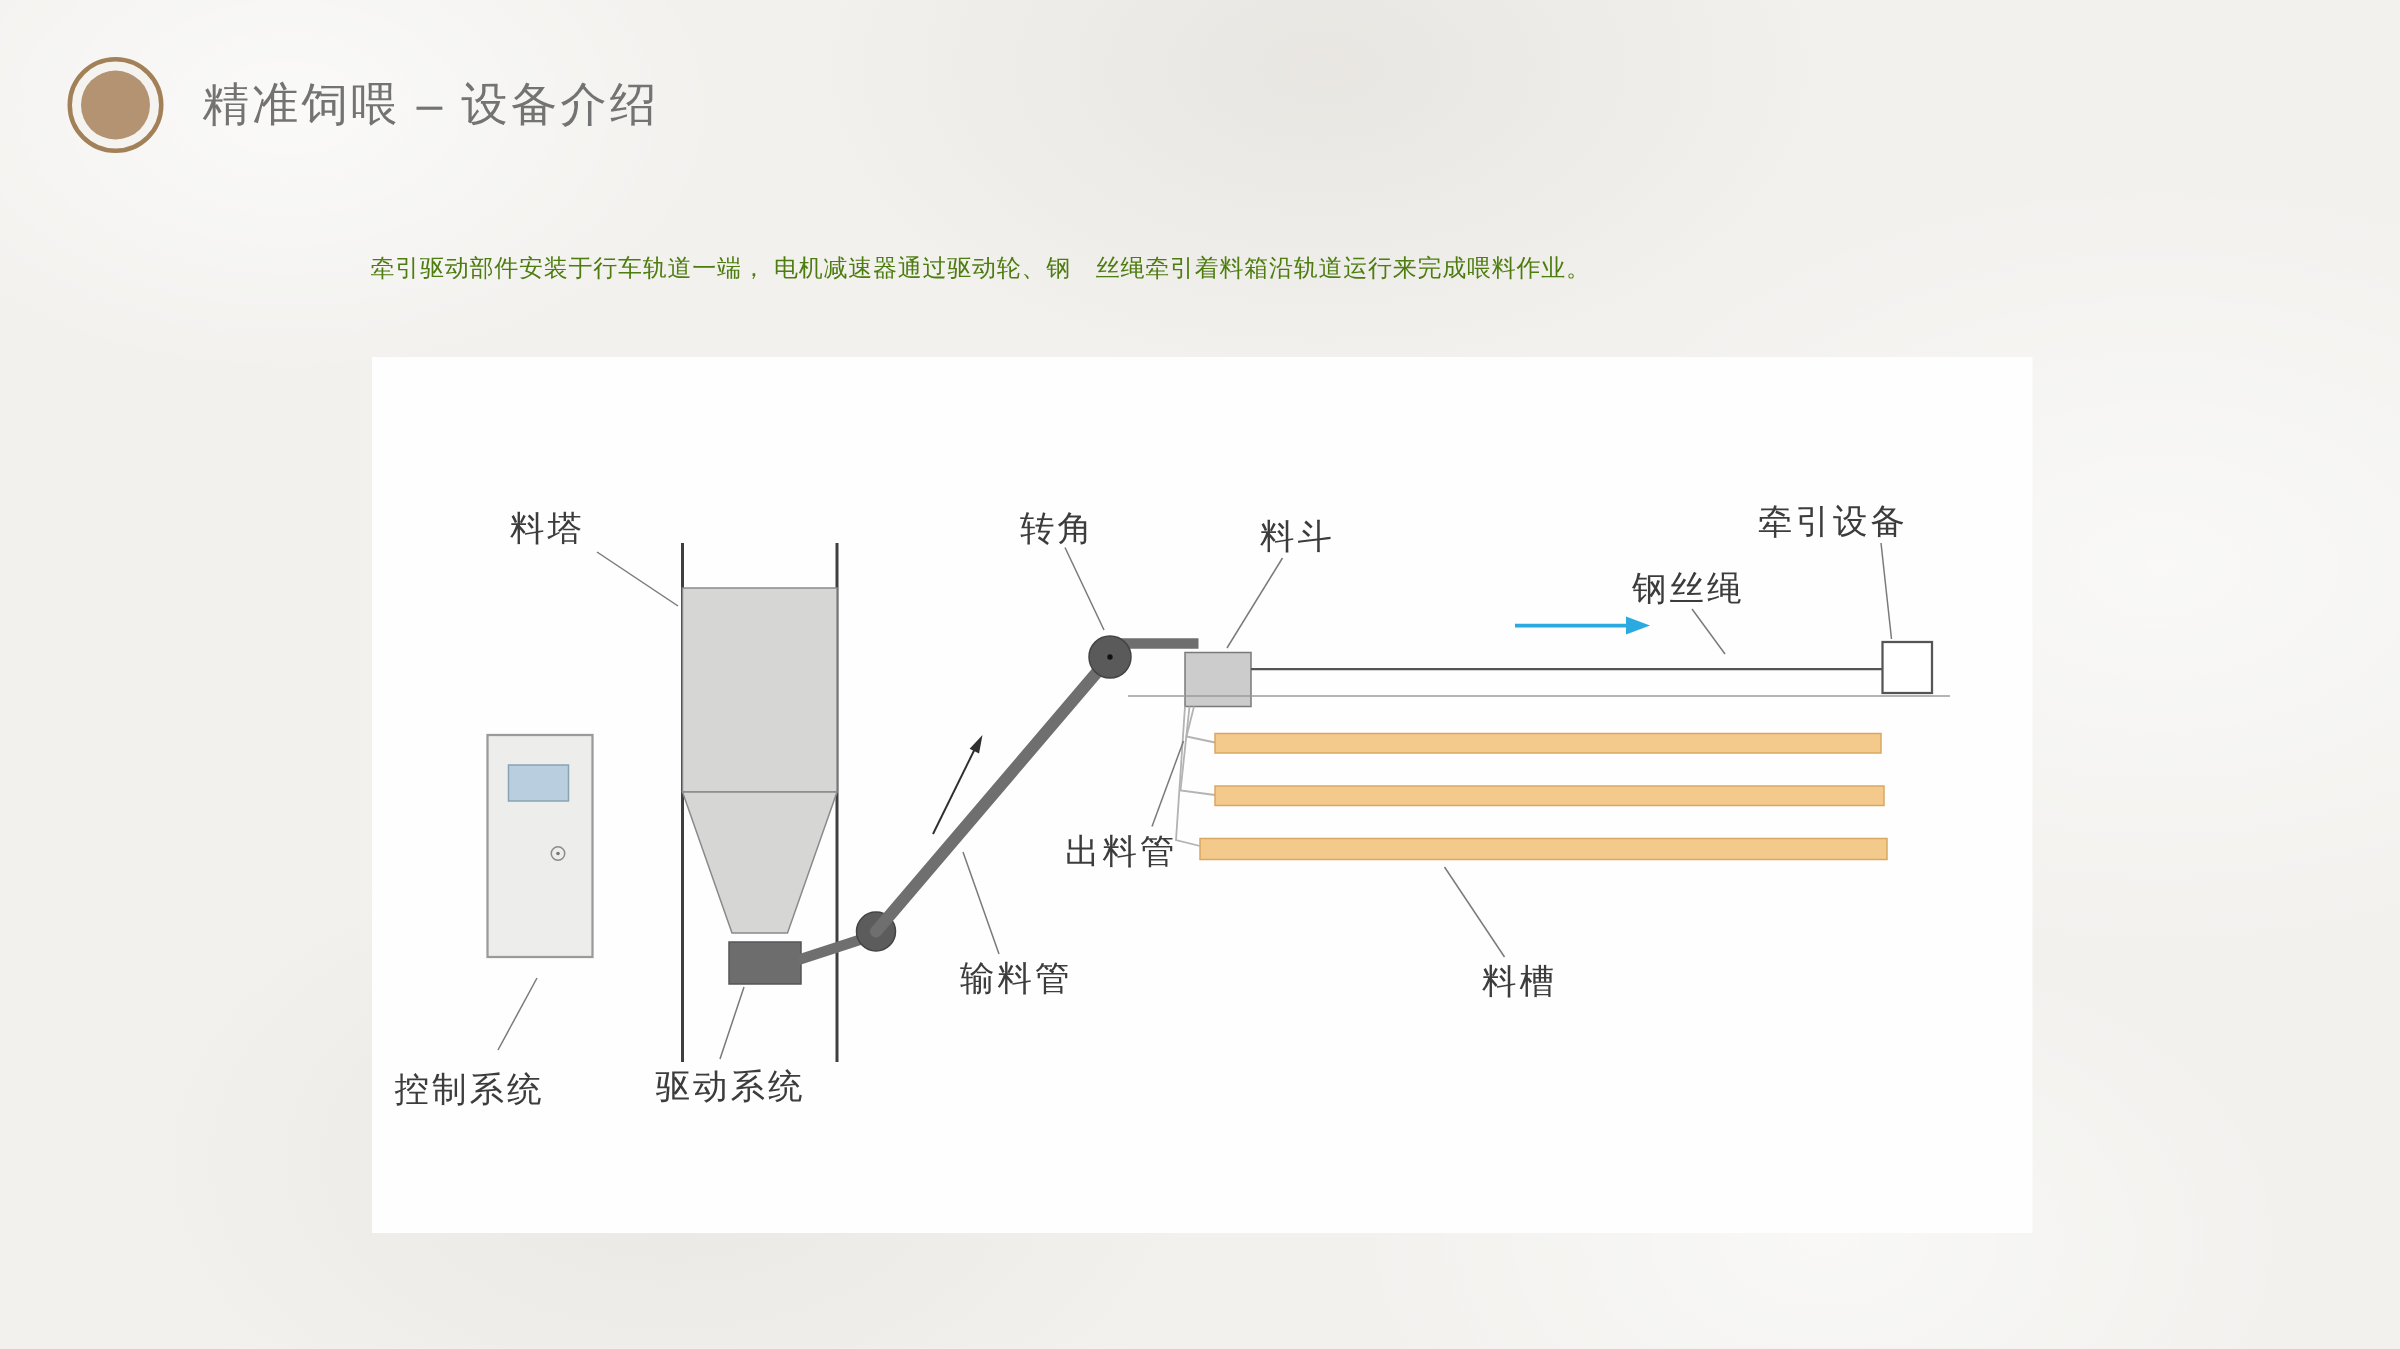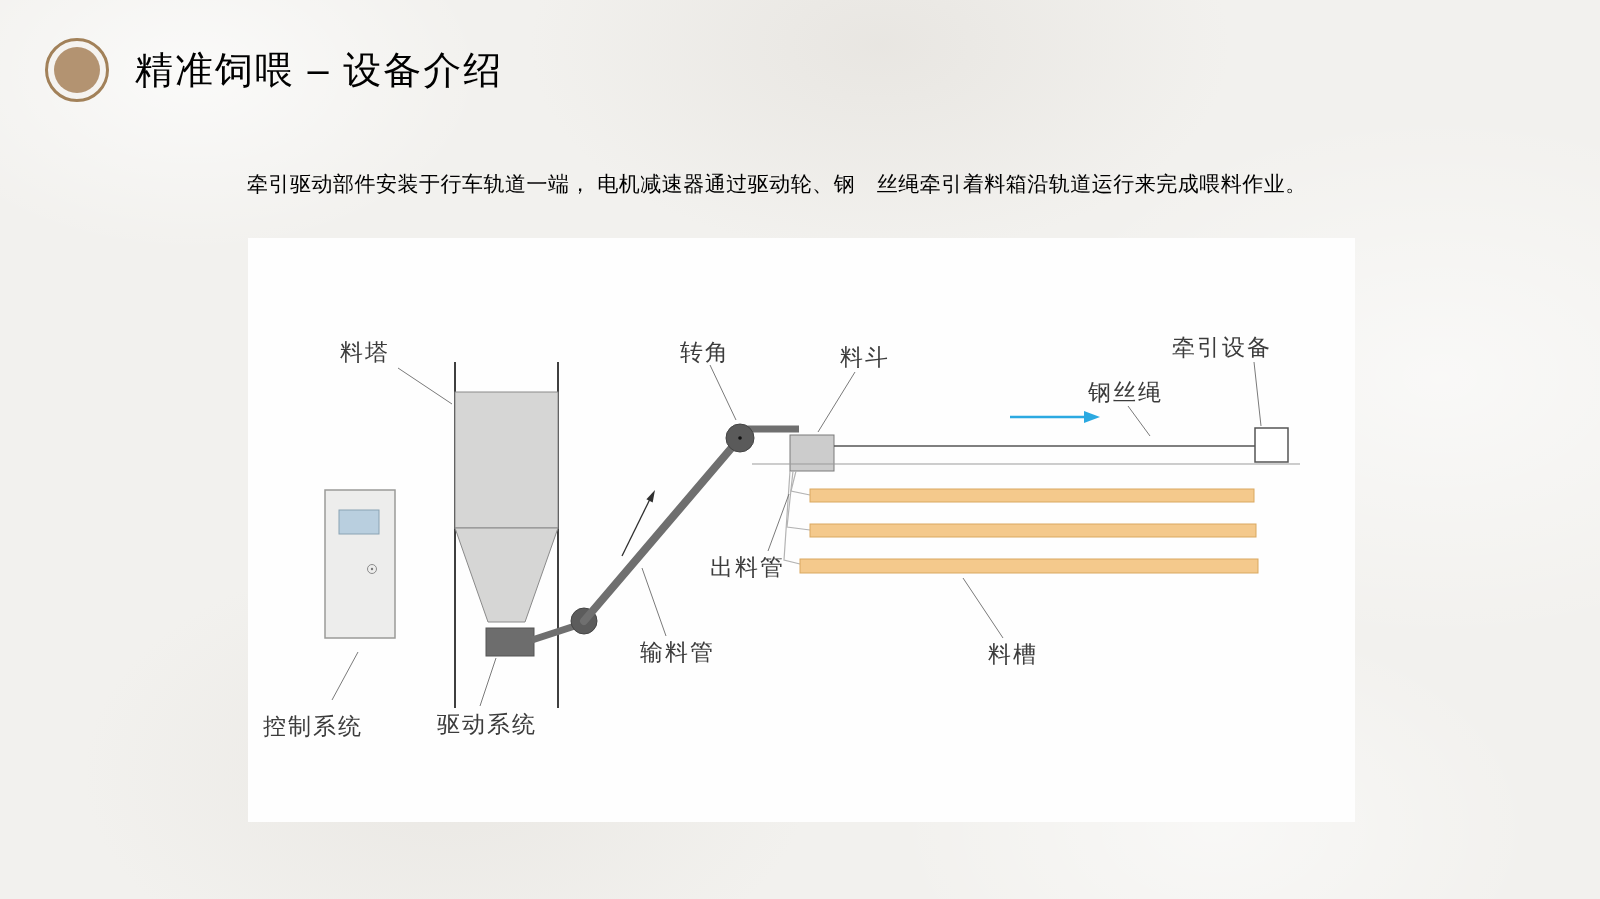--- a/index.html
+++ b/index.html
@@ -31,7 +31,7 @@
     background:#b39371;display:block;
   }
   .slide-title{
-    margin:0;font-size:38px;font-weight:500;color:#000000;
+    margin:0;font-size:31px;font-weight:500;color:#737373;
     letter-spacing:2px;
   }
 

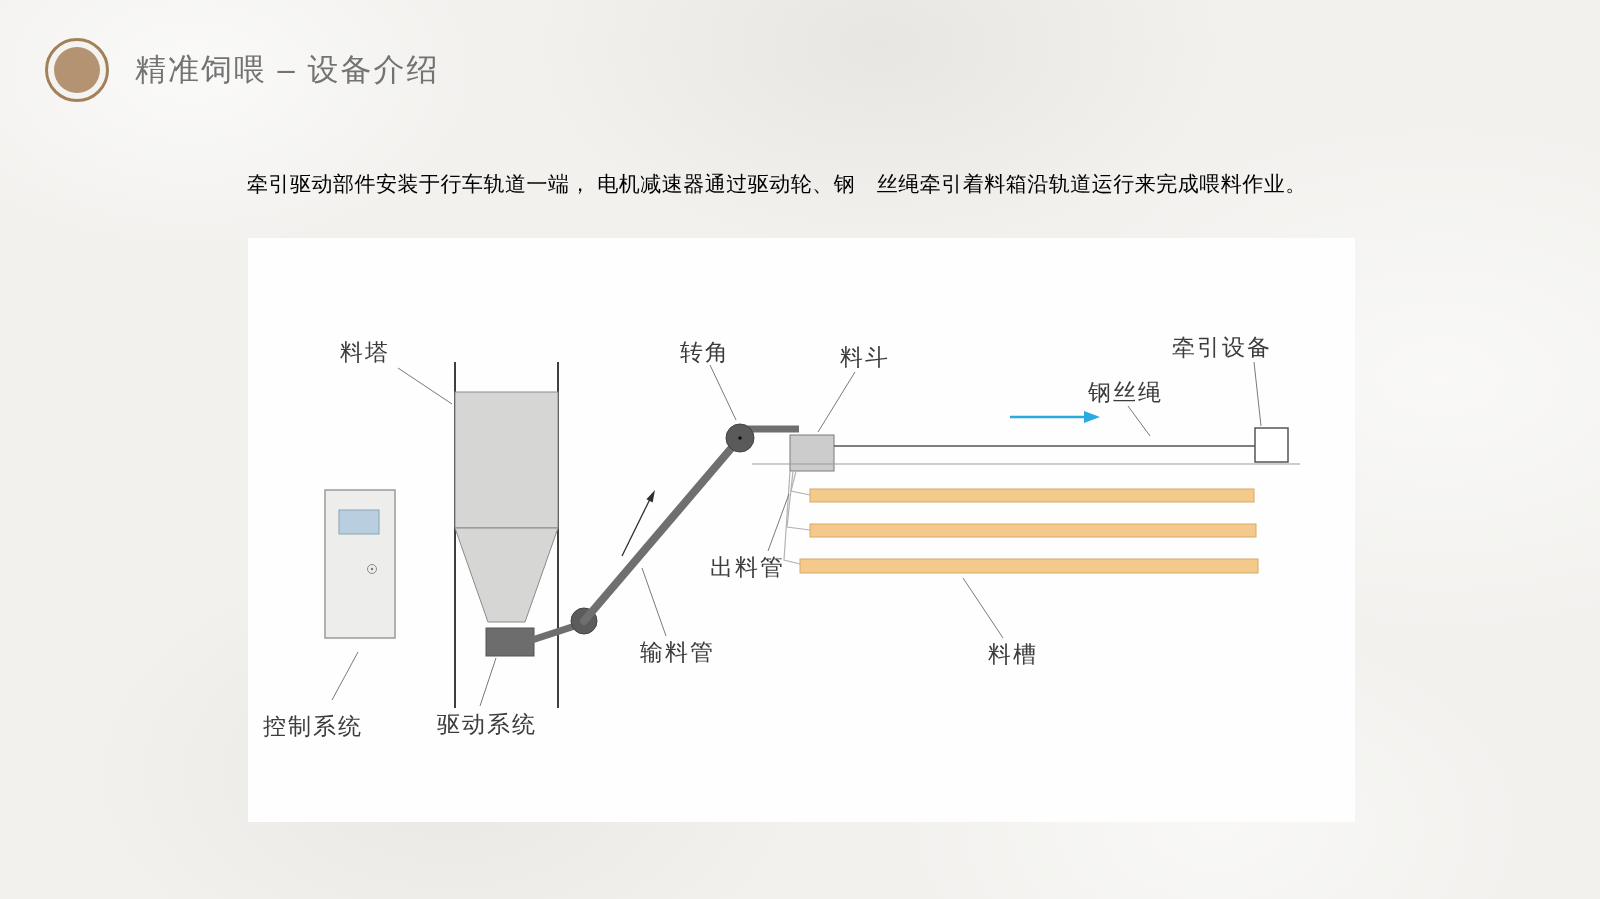--- a/index.html
+++ b/index.html
@@ -37,7 +37,7 @@
 
   .intro{
     position:absolute;left:247px;top:168px;width:1140px;
-    margin:0;font-size:21px;line-height:1.5;color:#000000;
+    margin:0;font-size:16px;line-height:1.5;color:#4d7c0f;
     letter-spacing:0.5px;
   }
 

